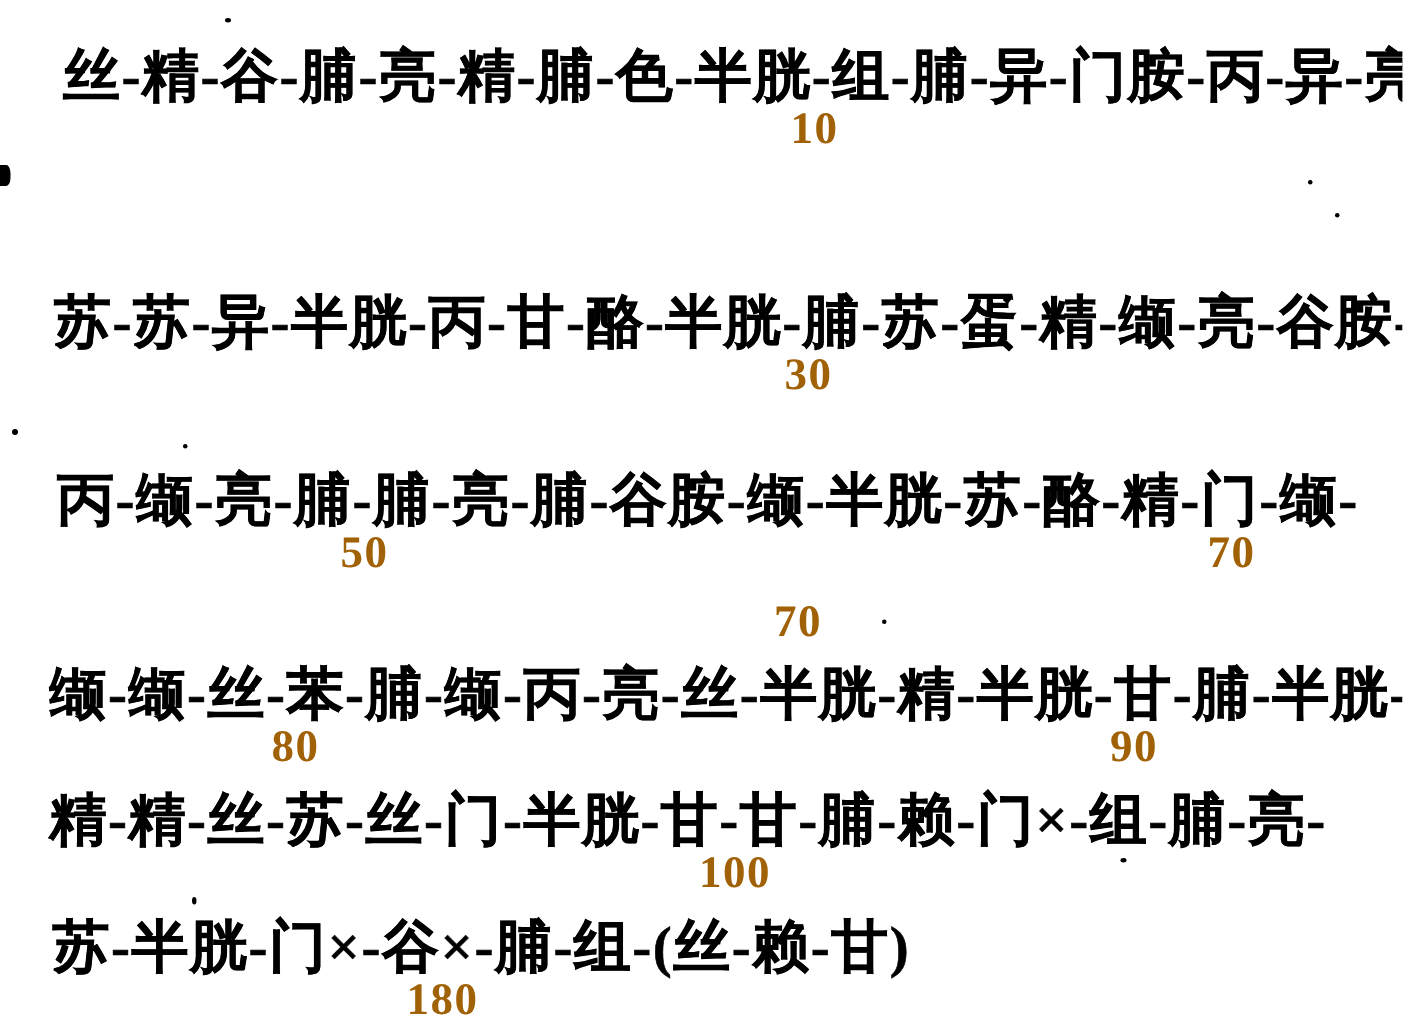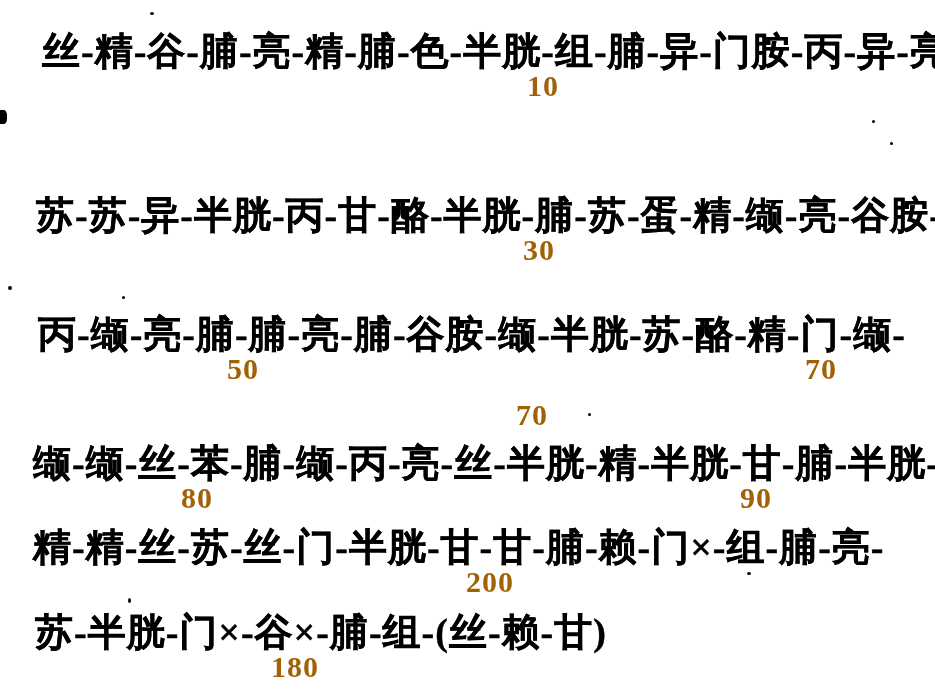--- a/index.html
+++ b/index.html
@@ -130,7 +130,7 @@
 
   <div class="seq-row row-6">
     <span class="seq-text">精-精-丝-苏-丝-门-半胱-甘-甘-脯-赖-门×-组-脯-亮-</span>
-    <span class="seq-marker m-100">200</span>
+    <span class="seq-marker m-100">100</span>
   </div>
 
   <div class="seq-row row-7">

